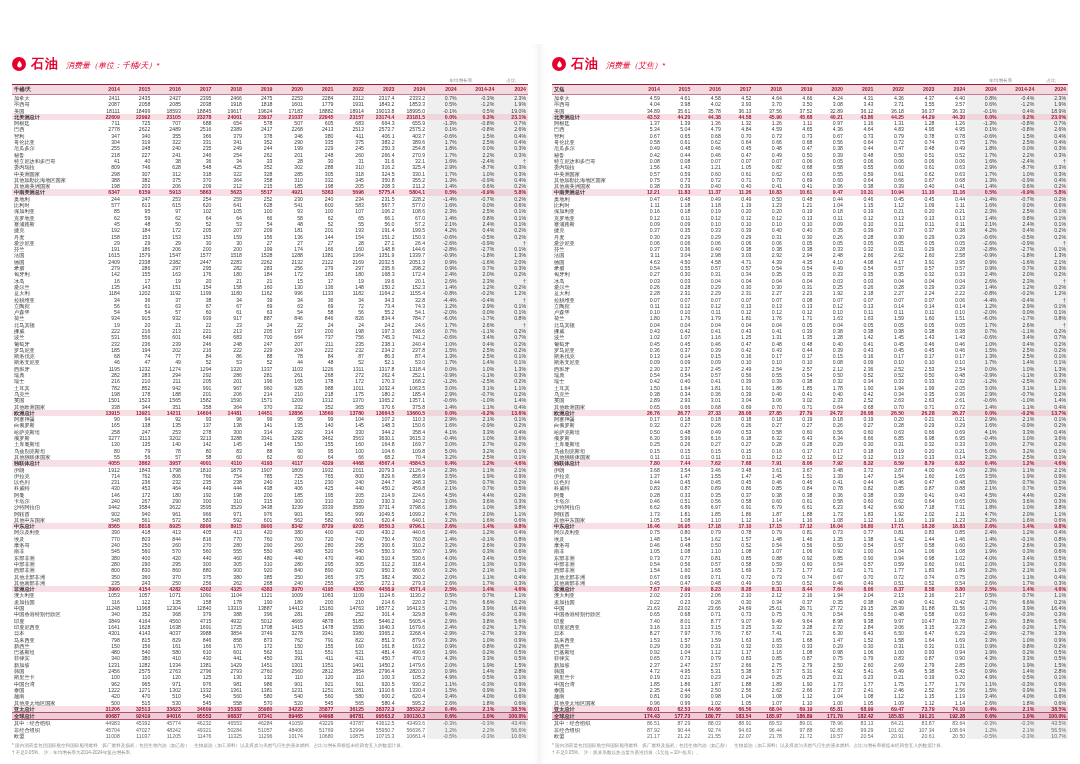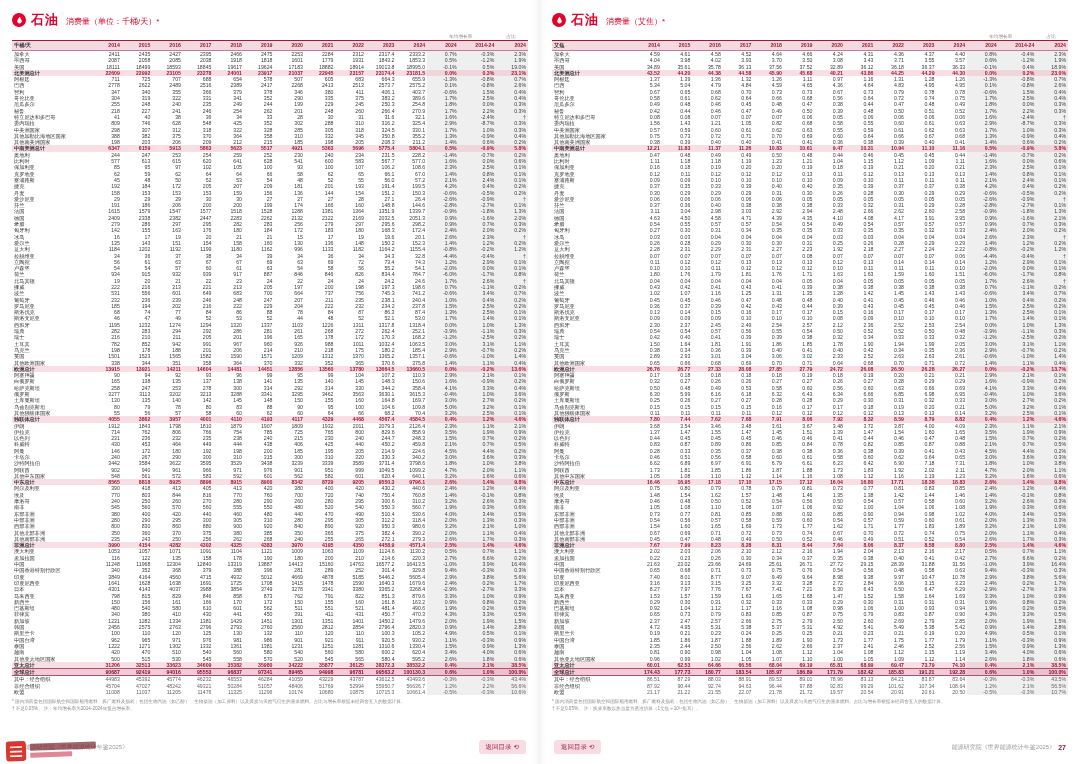--- a/index.html
+++ b/index.html
@@ -4,7 +4,7 @@
 <style>
   * { margin:0; padding:0; box-sizing:border-box; }
   html,body { width:1080px; height:764px; background:#ffffff; font-family:"Liberation Sans", sans-serif; overflow:hidden; }
-  .spread { display:flex; width:1080px; height:596px; }
+  .spread { display:flex; width:1080px; height:596px;margin-top:44px; }
   .page { width:540px; height:764px; position:relative; padding:8px 12px 0 12px; background:#fff; }
   .page-left  { box-shadow: inset -7px 0 9px -7px rgba(0,0,0,0.10); }
   .page-right { box-shadow: inset  7px 0 9px -7px rgba(0,0,0,0.07); }

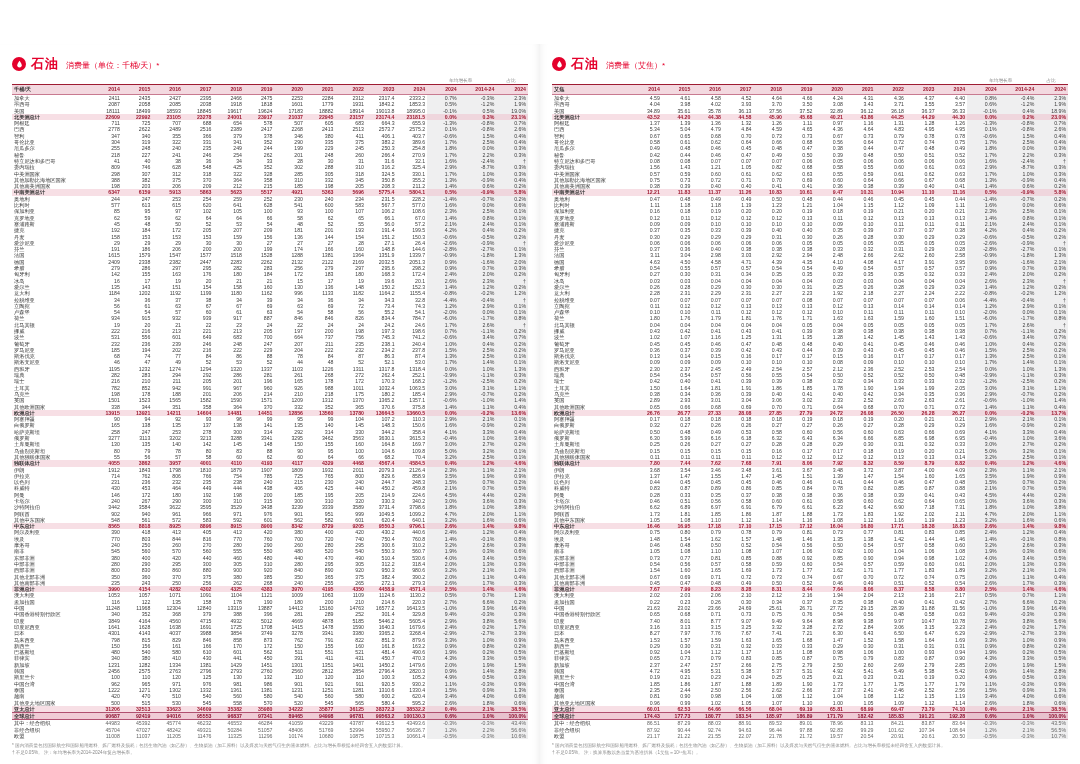--- a/index.html
+++ b/index.html
@@ -12,7 +12,7 @@
   .page-header { display:flex; align-items:center; gap:5px; height:20px; margin-top:2px; }
   .oil-icon { width:14px; height:14px; border-radius:50%; background:#e4002b; display:flex; align-items:center; justify-content:center; flex:0 0 auto; }
   .title { font-size:13px; font-weight:bold; color:#e4002b; letter-spacing:1px; }
-  .subtitle { font-size:8px; color:#e4002b; margin-left:2px; padding-top:3px; }
+  .subtitle { font-size:8px; color:#e4002b; margin-left:2px; padding-top:3px;font-style:italic; }
 
   .data-table { width:100%; border-collapse:collapse; table-layout:fixed; margin-top:3px; }
   .data-table td { font-size:5.2px; line-height:6.3px; height:6.3px; padding:0 2px 0 0; text-align:right;

